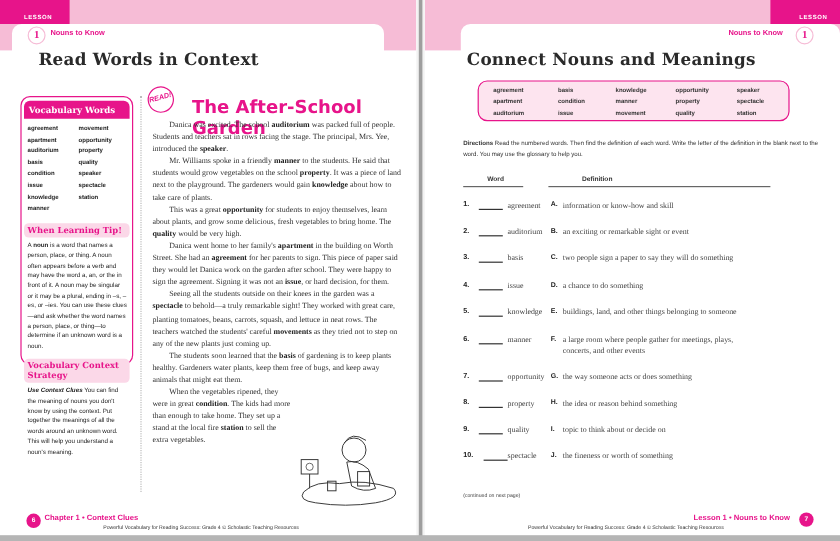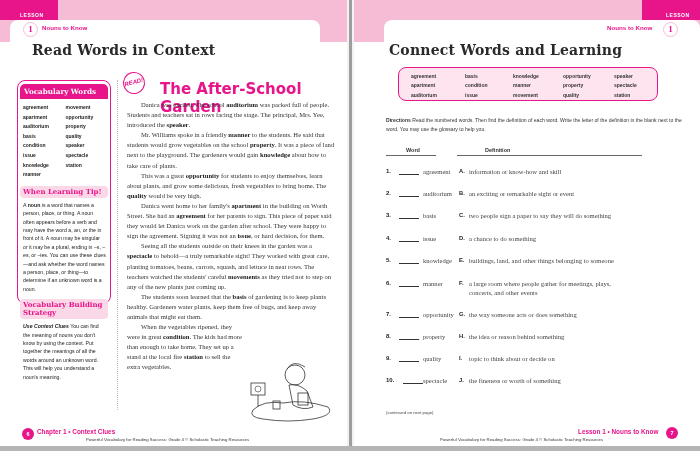--- a/index.html
+++ b/index.html
@@ -154,7 +154,7 @@
     <div class="white-card"></div>
     <div class="lesson-name">Nouns to Know</div>
     <div class="lesson-num">1</div>
-    <div class="page-title">Connect Words and Learning</div>
+    <div class="page-title">Connect Nouns and Meanings</div>
 
     <div class="word-box">
       <span>agreement</span>

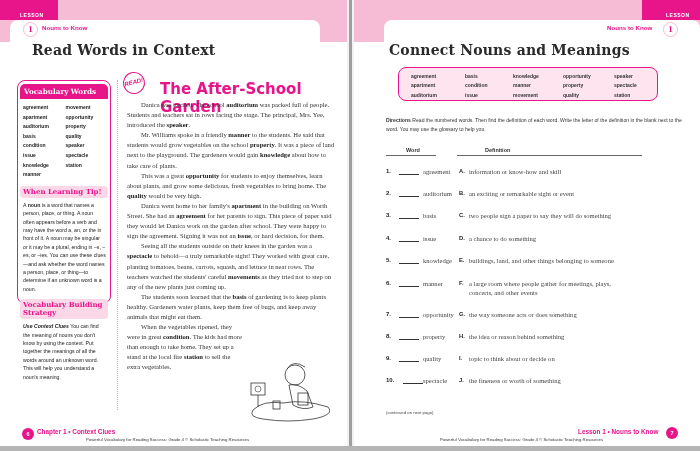--- a/index.html
+++ b/index.html
@@ -110,7 +110,7 @@
       </div>
       <div class="sb-sub">When Learning Tip!</div>
       <div class="tip-text"><span>A </span><b>noun</b><span> is a word that names a person, place, or thing. A noun often appears before a verb and may have the word a, an, or the in front of it. A noun may be singular or it may be a plural, ending in –s, –es, or –ies. You can use these clues—and ask whether the word names a person, place, or thing—to determine if an unknown word is a noun.</span></div>
-      <div class="sb-sub">Vocabulary Building Strategy</div>
+      <div class="sb-sub">Vocabulary Context Strategy</div>
       <div class="tip-text"><i>Use Context Clues</i><span> You can find the meaning of nouns you don't know by using the context. Put together the meanings of all the words around an unknown word. This will help you understand a noun's meaning.</span></div>
     </div>
 

